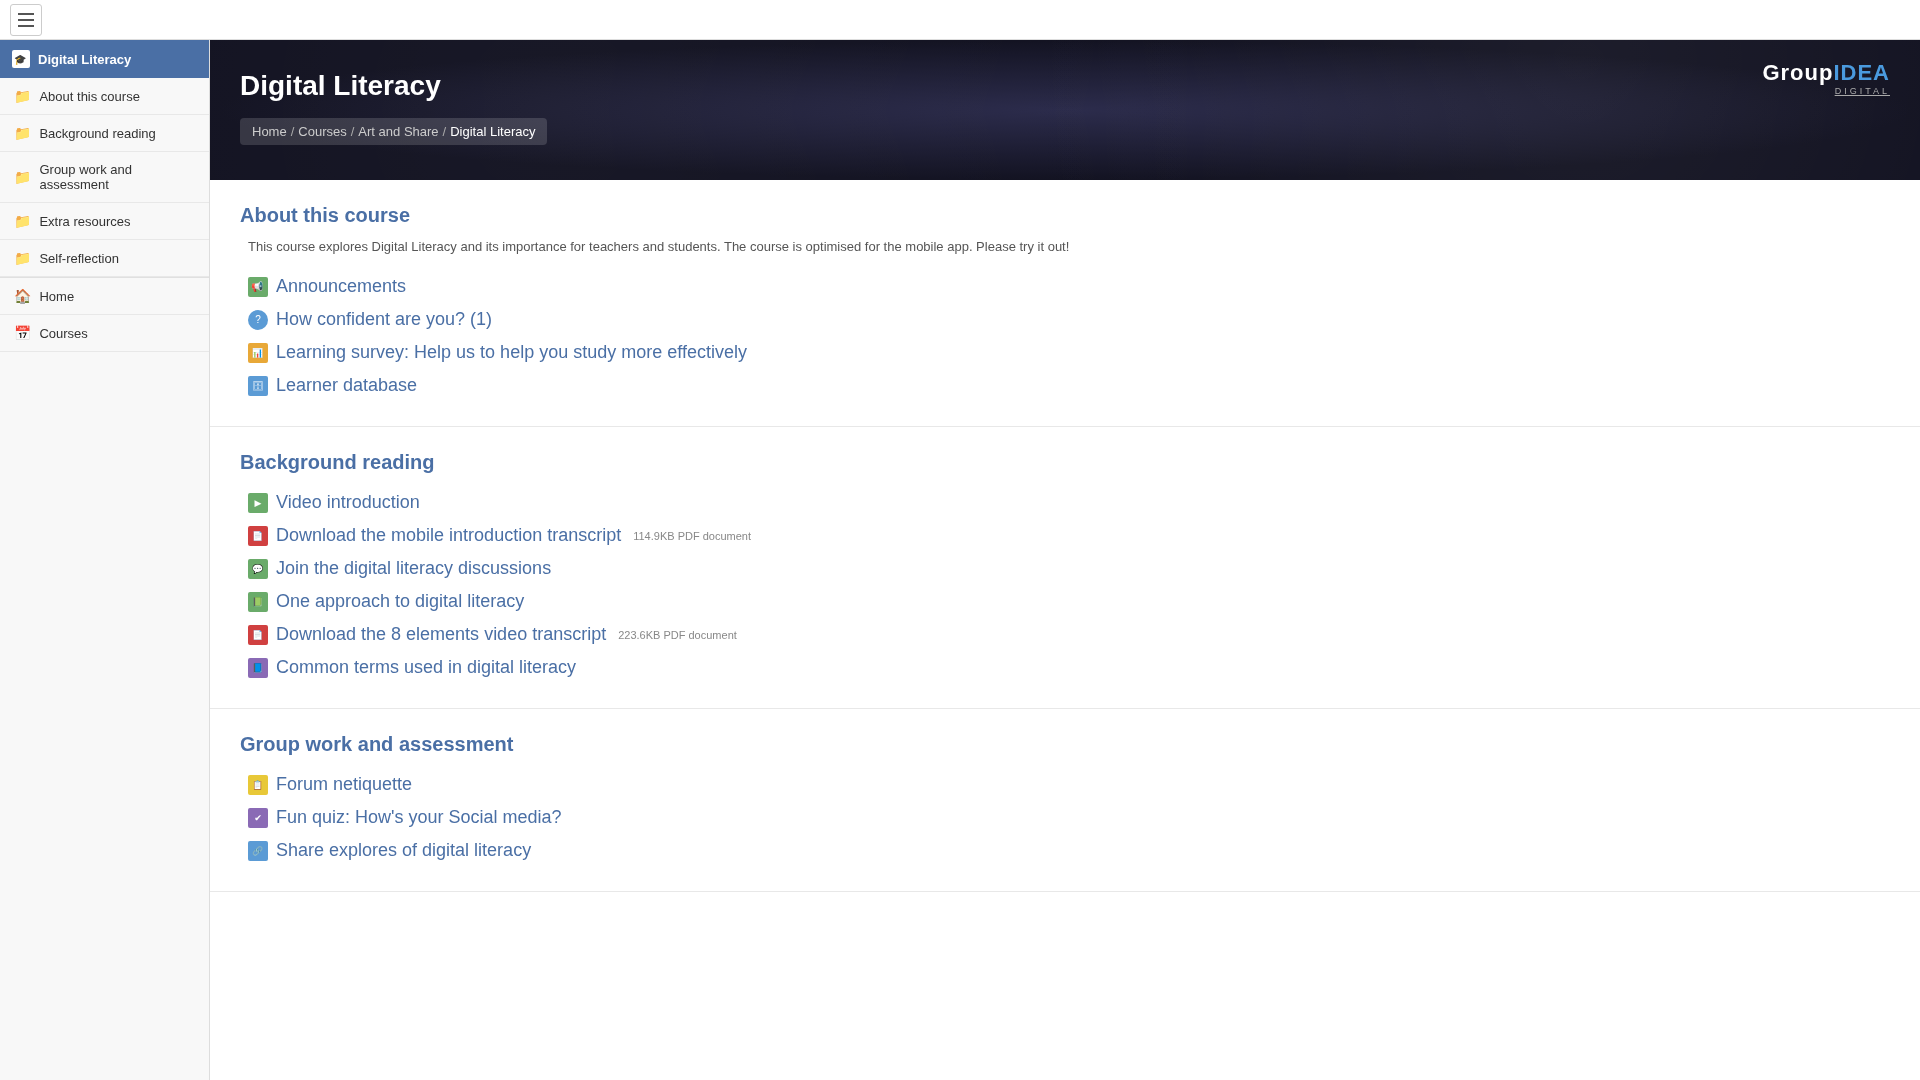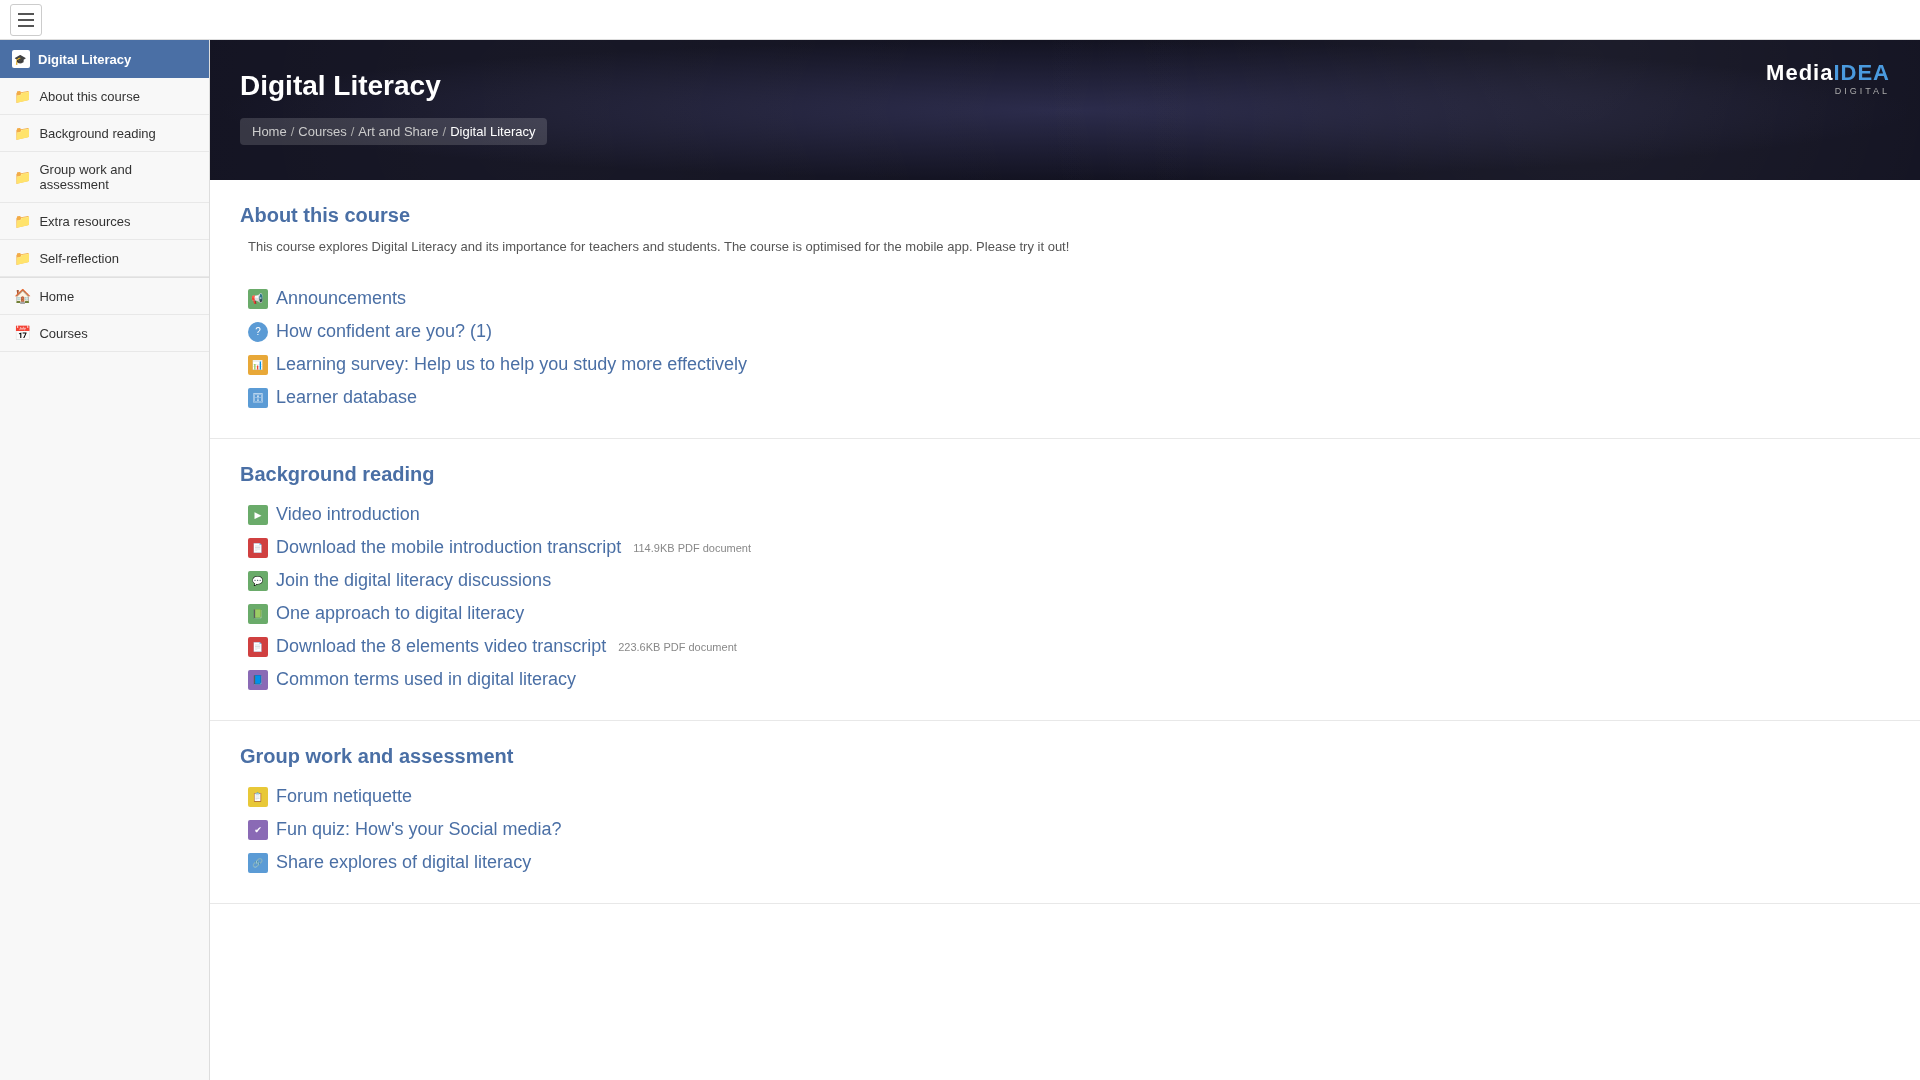--- a/index.html
+++ b/index.html
@@ -361,7 +361,7 @@
     <div class="hero-banner">
       <div class="brand-logo">
         <div class="brand-logo-text">
-          <span class="sound">Media</span><span class="idea">IDEA</span>
+          <span class="sound">Group</span><span class="idea">IDEA</span>
         </div>
         <div class="brand-logo-sub">DIGITAL</div>
       </div>

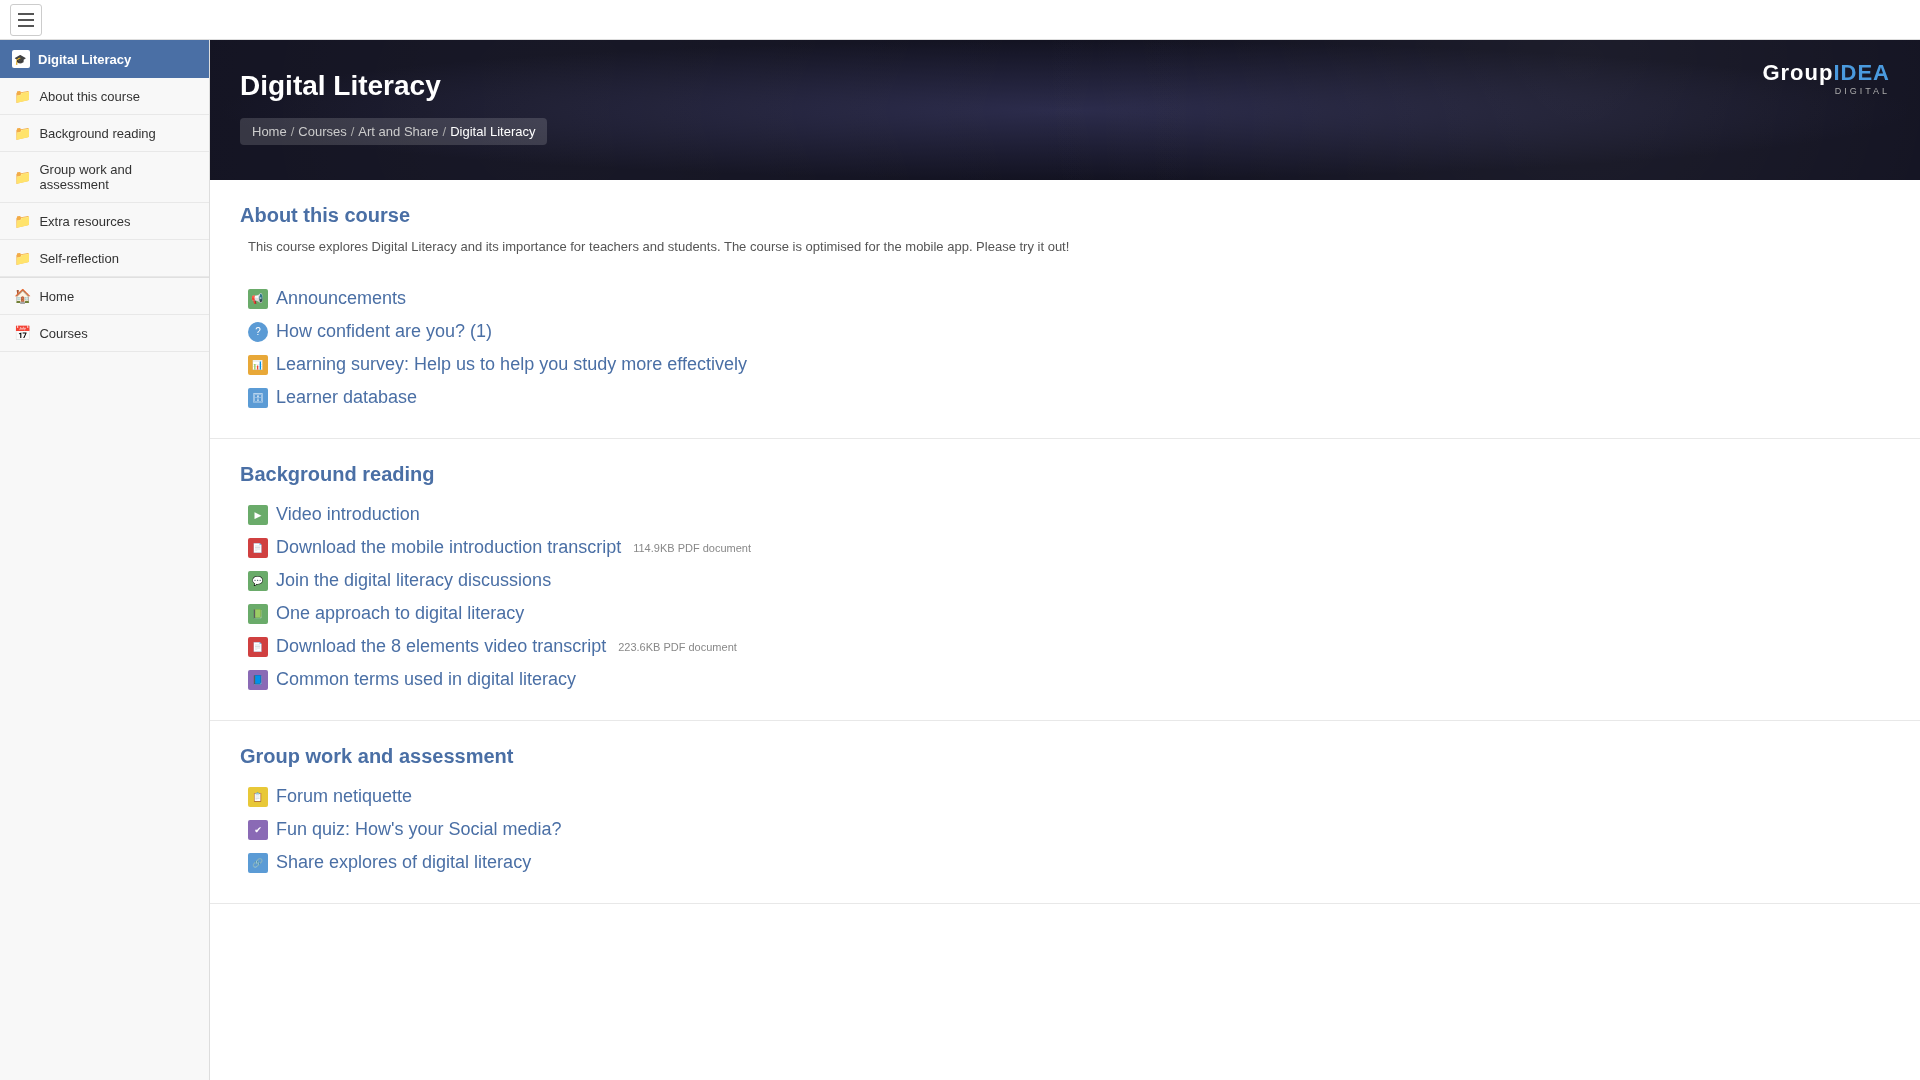--- a/index.html
+++ b/index.html
@@ -161,6 +161,7 @@
       font-size: 9px;
       letter-spacing: 3px;
       text-align: right;
+      text-decoration: underline;
     }
 
     

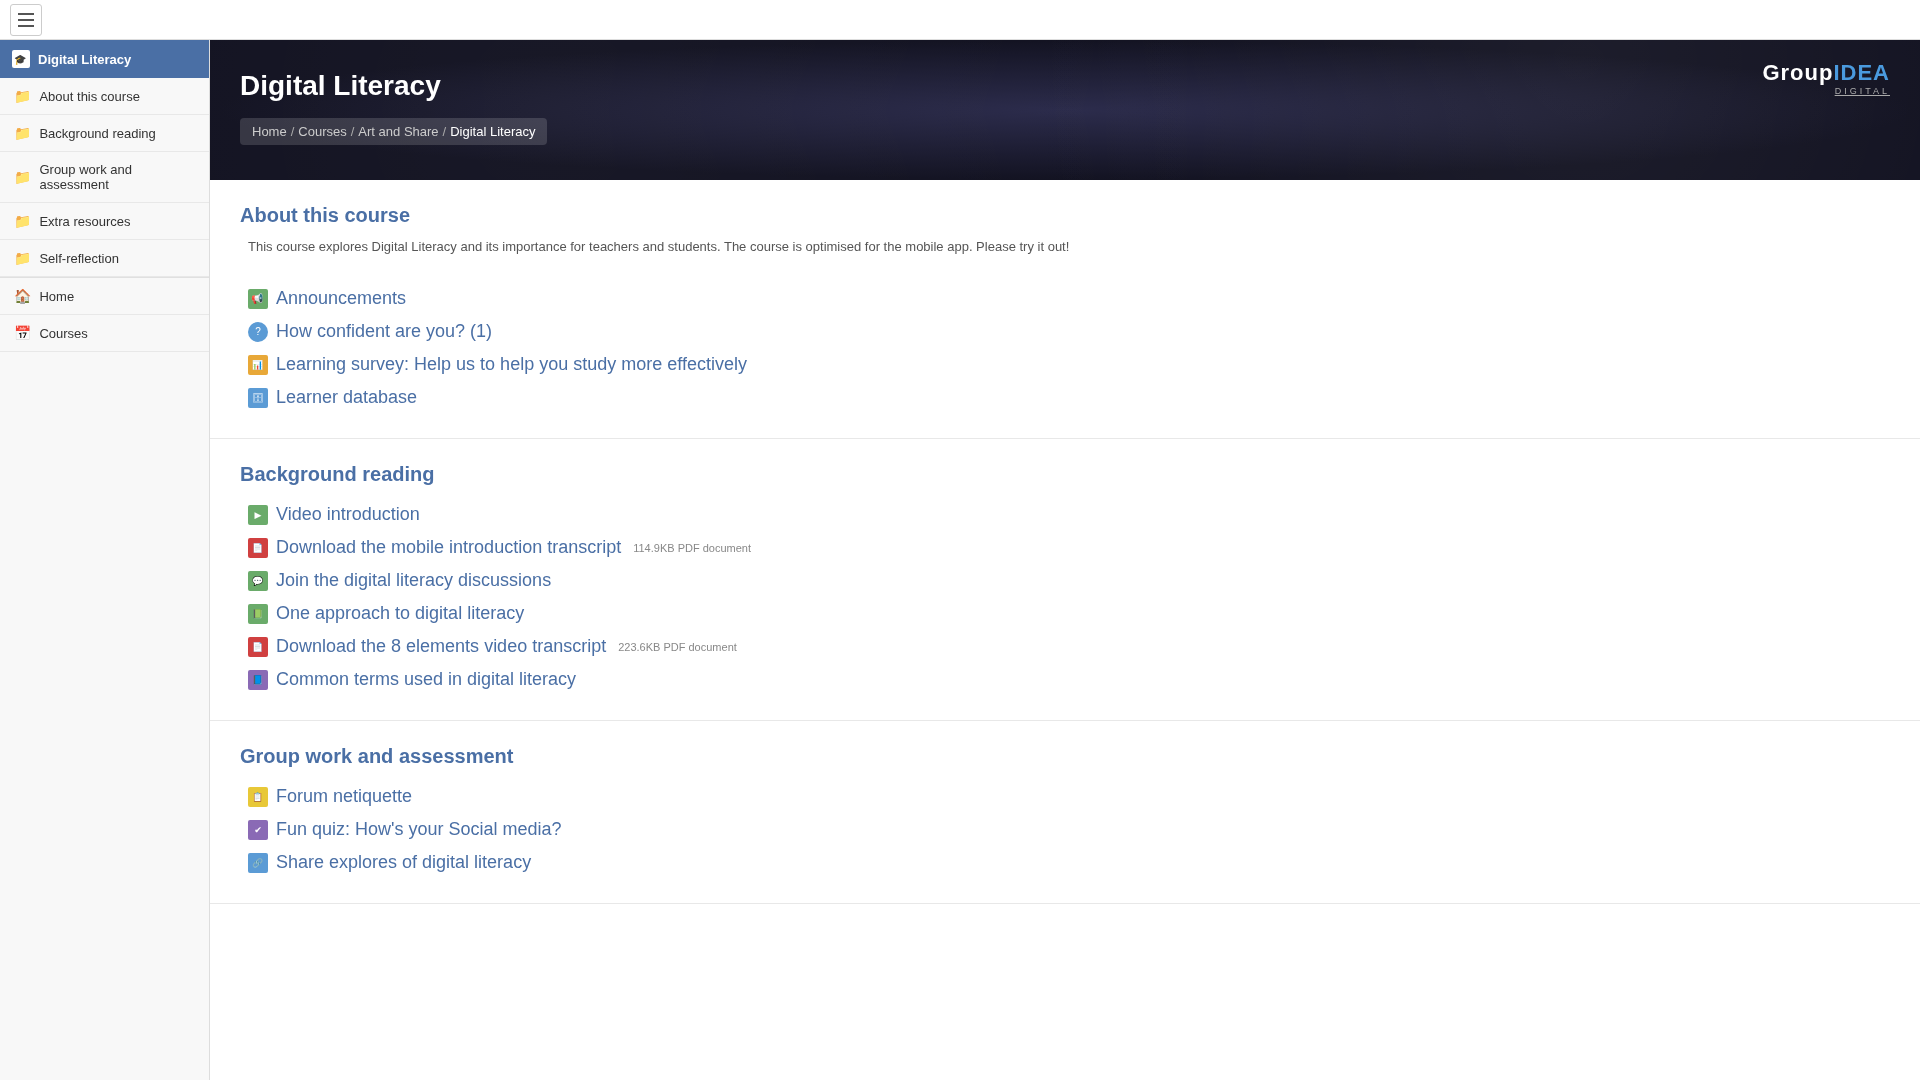--- a/index.html
+++ b/index.html
@@ -185,7 +185,7 @@
     .section-description {
       color: #555;
       font-size: 13px;
-      margin-bottom: 28px;
+      margin-bottom: 16px;
       padding-left: 8px;
     }
 

